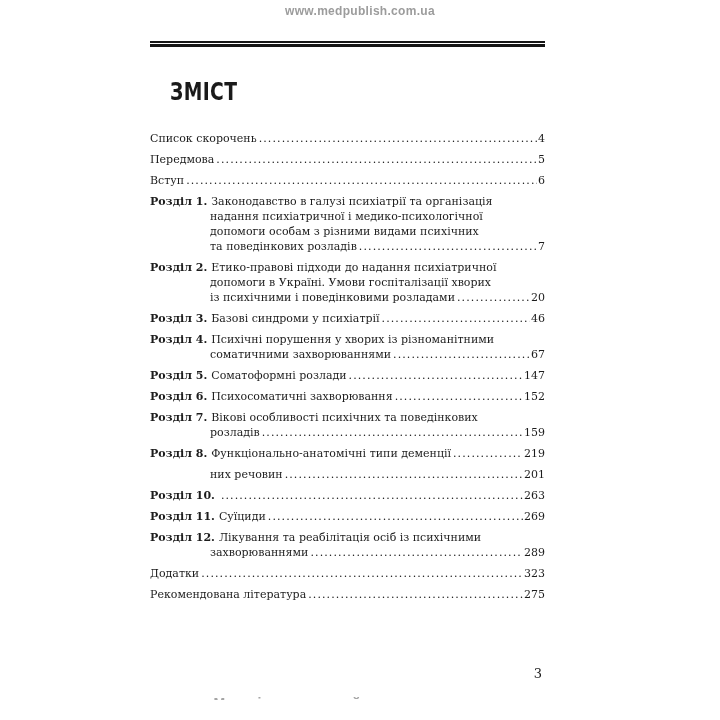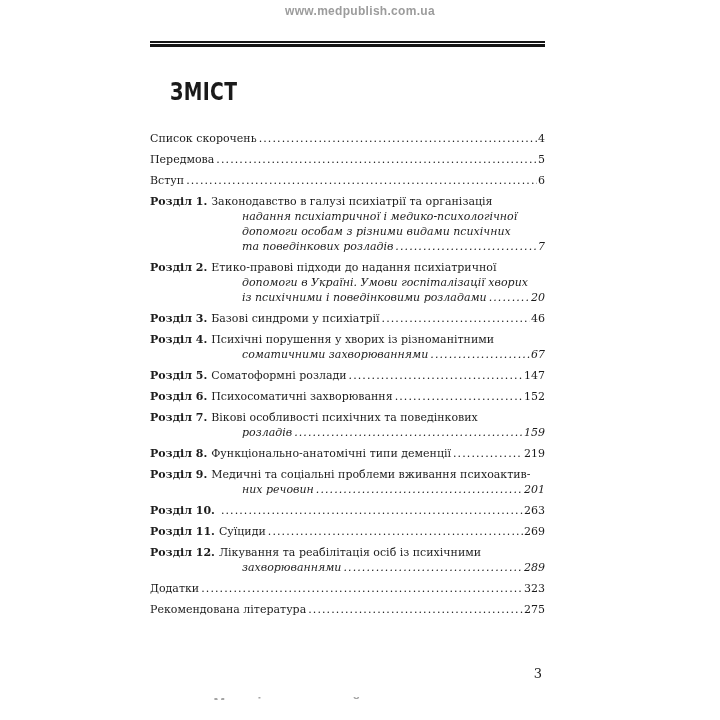--- a/index.html
+++ b/index.html
@@ -56,7 +56,7 @@
   }
   .entry { margin-bottom: 6px; }
   .tline { white-space: nowrap; }
-  .tline.cont { margin-left: 92px; font-style: italic; }
+  .tline.cont { margin-left: 60px; }
   .tline.last { display: flex; align-items: baseline; }
   .lbl { font-weight: 700; margin-right: 4px; }
   .txt { flex: 0 0 auto; }

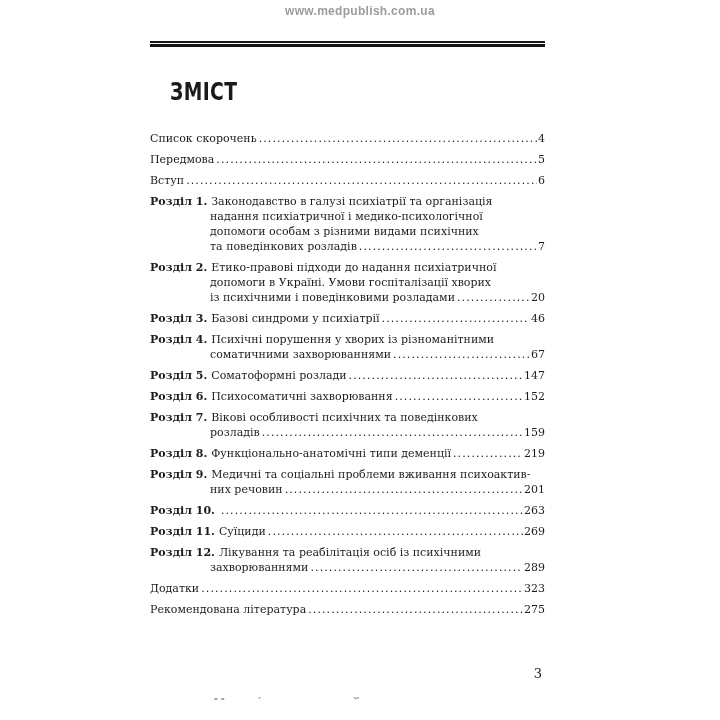--- a/index.html
+++ b/index.html
@@ -188,7 +188,6 @@
         </div>
       </div>
       <div class="entry">
-        <div class="tline"><span class="lbl">Розділ 9.</span><span class="txt">Медичні та соціальні проблеми вживання психоактив-</span></div>
         <div class="tline cont last">
           <span class="txt">них речовин</span>
           <span class="dots"></span>

